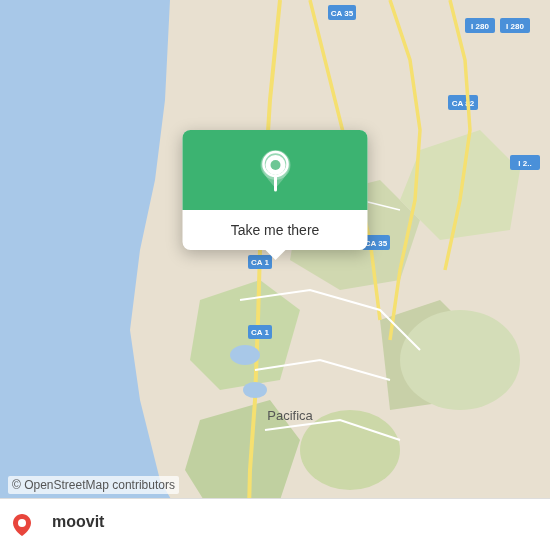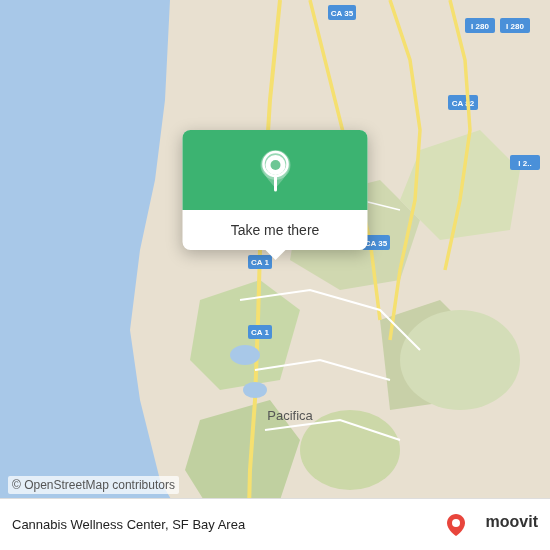--- a/index.html
+++ b/index.html
@@ -216,7 +216,6 @@
   </div>
 
   <div id="bottom-bar">
-    <span id="location-name">Cannabis Wellness Center, SF Bay Area</span>
     <div id="moovit-logo">
       <svg id="moovit-pin" viewBox="0 0 20 24">
         <path d="M10 1 C5 1 1 5 1 10 C1 17 10 23 10 23 C10 23 19 17 19 10 C19 5 15 1 10 1Z" fill="#E8453C"></path>

